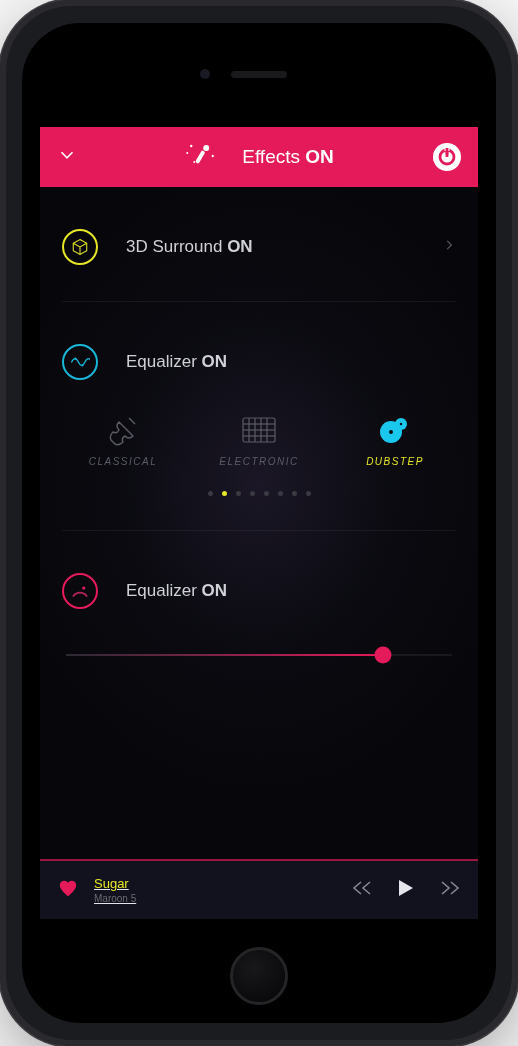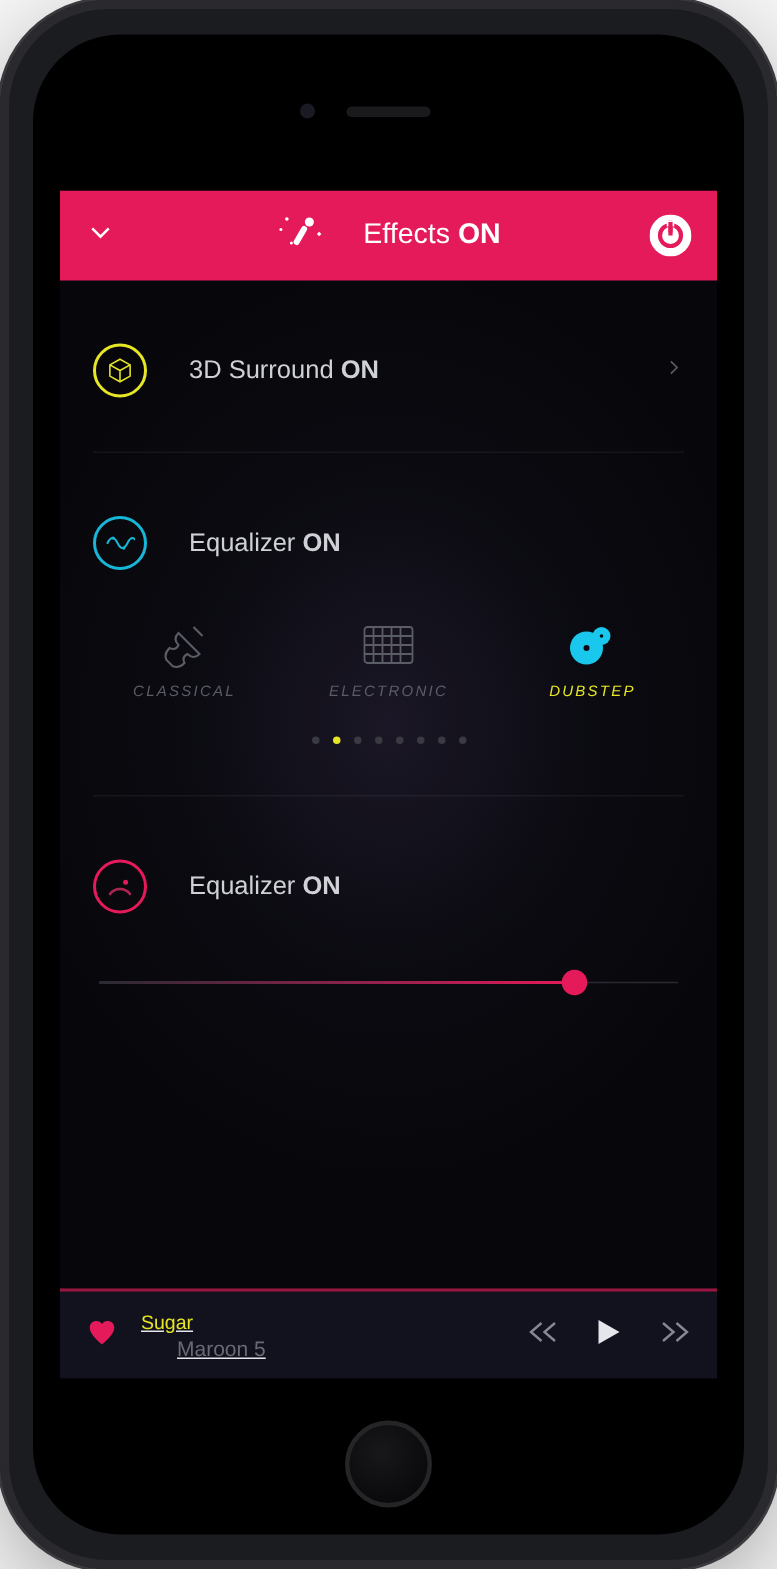--- a/index.html
+++ b/index.html
@@ -191,7 +191,7 @@
   .heart { color: #e51a5a; }
   .np-text { flex: 1; min-width: 0; text-decoration: underline; }
   .np-title { font-size: 13px; color: #e6e626; font-weight: 500; }
-  .np-artist { font-size: 14px; color: #6a6a74; margin-top: 2px; margin-left: 24px; }
+  .np-artist { font-size: 10px; color: #6a6a74; margin-top: 2px; }
   .transport { display: flex; gap: 26px; align-items: center; color: #888894; }
   .play-icon { color: #e4e6eb; }
 </style>

